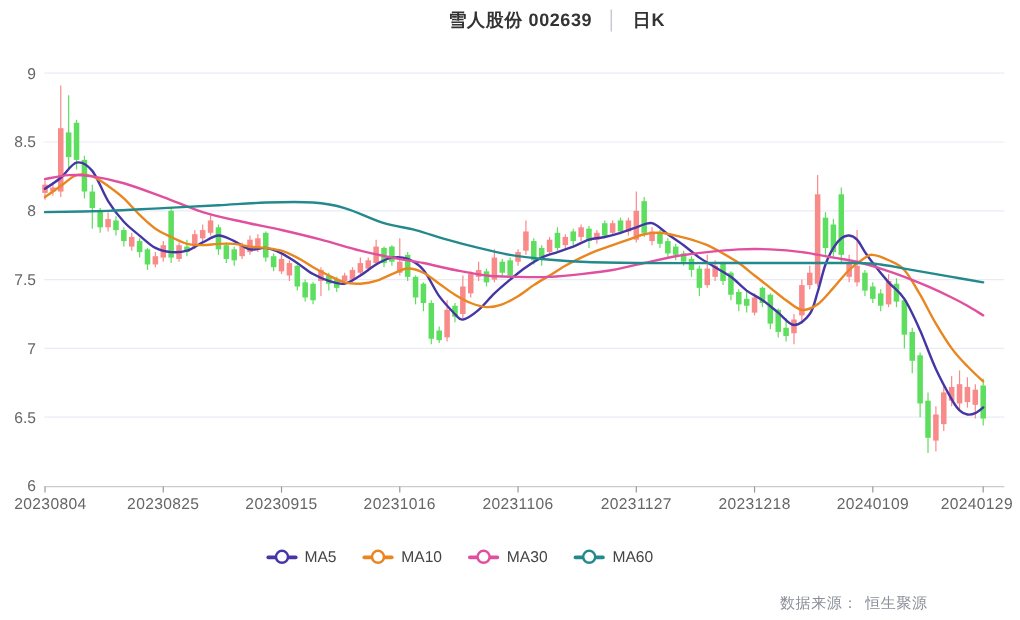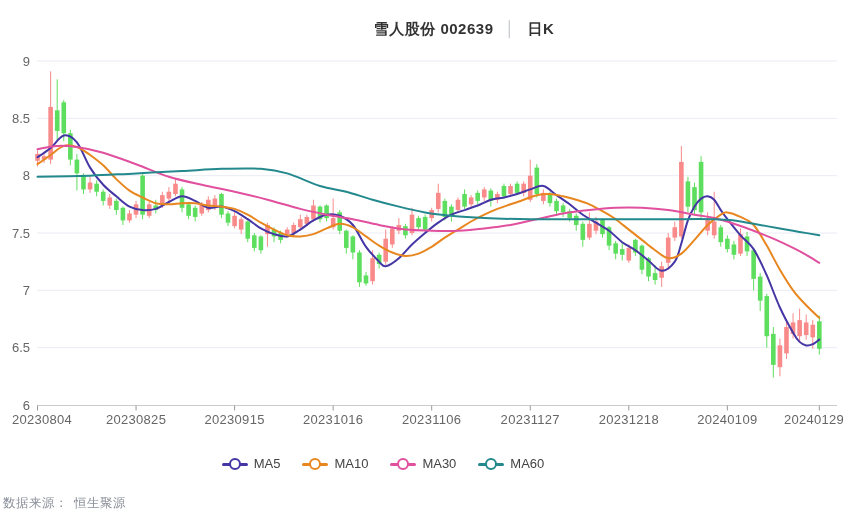--- a/index.html
+++ b/index.html
@@ -9,7 +9,7 @@
     -webkit-font-smoothing:antialiased;
   }
   .title{
-    position:absolute;top:20px;left:0;width:850px;
+    position:absolute;top:8px;left:0;width:850px;
     text-align:center;padding-left:78px;box-sizing:border-box;
     font-size:15px;font-weight:bold;color:#333;letter-spacing:.5px;
   }

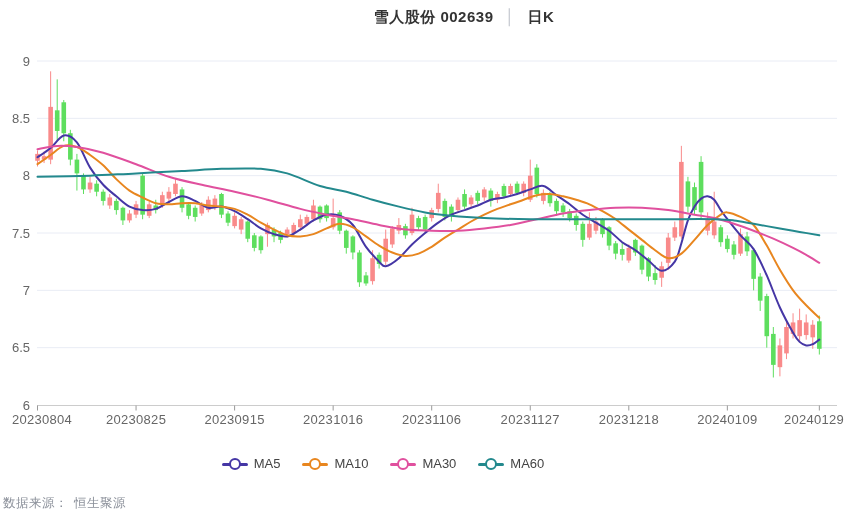--- a/index.html
+++ b/index.html
@@ -29,7 +29,7 @@
   }
   .lg-label{margin-left:6px;font-size:13px;color:#444;}
   .source{
-    position:absolute;top:495px;left:0;width:776px;text-align:left;
+    position:absolute;top:495px;left:0;width:776px;text-align:right;
     font-size:12.5px;color:#8a8f99;letter-spacing:.5px;
   }
   .source span{padding:0 3px;}

